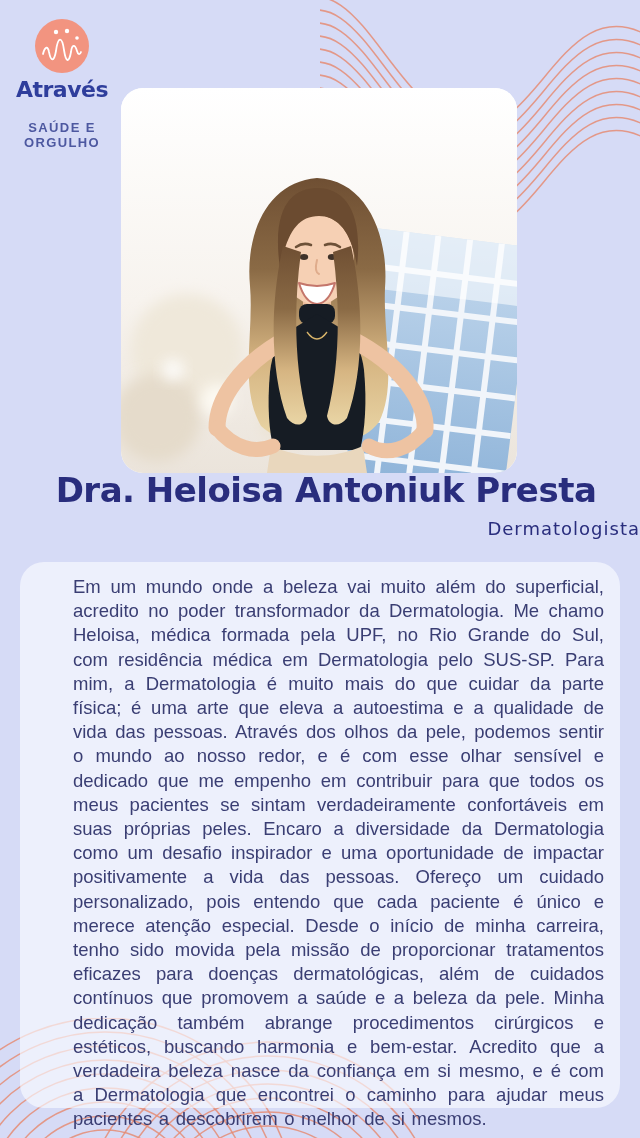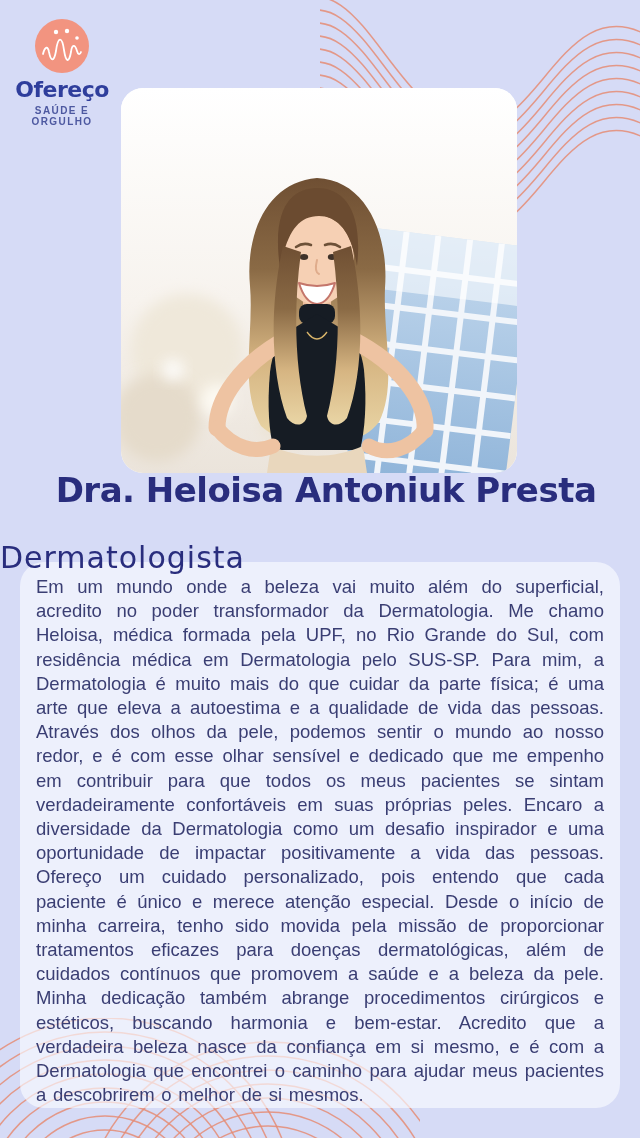--- a/index.html
+++ b/index.html
@@ -103,7 +103,7 @@
       <circle cx="33" cy="13" r="2.2" fill="#ffffff"></circle>
       <circle cx="43" cy="20" r="1.8" fill="#ffffff"></circle>
     </svg>
-    <div class="logo-line">Ofereço</div>
+    <div class="logo-line">Através</div>
     <div class="logo-tagline">SAÚDE E ORGULHO</div>
   </div>
 

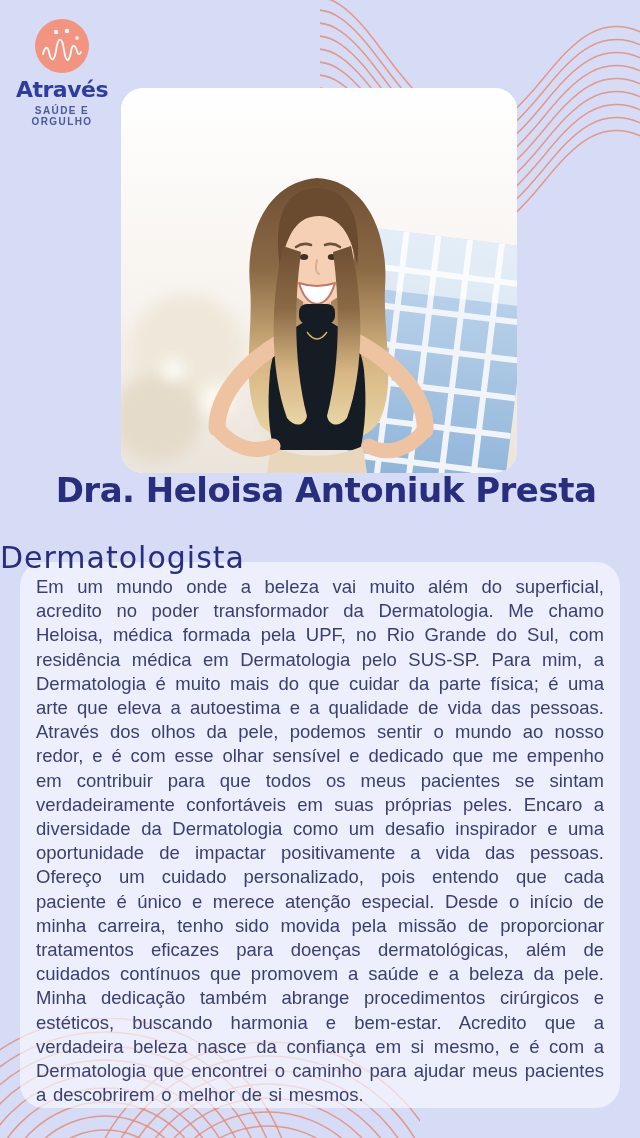--- a/index.html
+++ b/index.html
@@ -29,7 +29,7 @@
   .logo-icon{width:56px;height:56px;display:block;margin:0 auto 6px;color:var(--logo-circle);}
   .logo-line{font-family:"DejaVu Sans",sans-serif;font-weight:bold;font-size:22px;
     line-height:20px;color:var(--logo-blue);letter-spacing:-0.5px;}
-  .logo-tagline{margin-top:5px;font-size:10px;font-weight:bold;letter-spacing:1.4px;
+  .logo-tagline{margin-top:20px;font-size:13px;font-weight:bold;letter-spacing:1.4px;
     color:var(--tagline-color);}
   
   .photo{position:absolute;left:121px;top:88px;width:396px;height:385px;

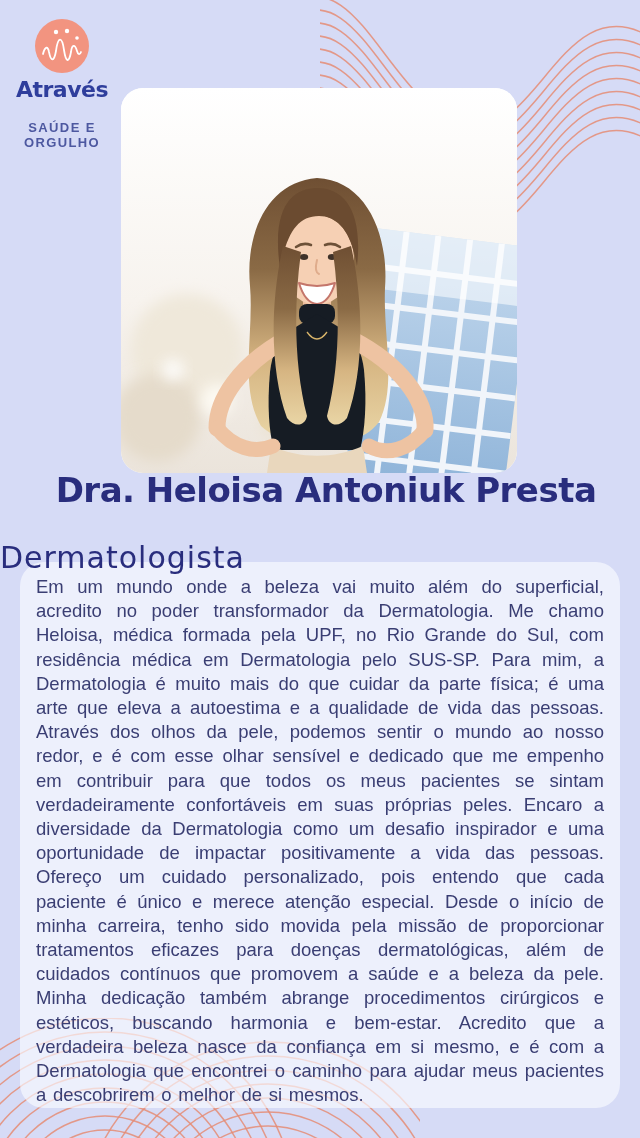--- a/index.html
+++ b/index.html
@@ -39,8 +39,8 @@
   .name{position:absolute;left:6px;top:470px;width:100%;text-align:center;z-index:3;
     font-family:"DejaVu Sans",sans-serif;font-weight:bold;font-size:34px;
     letter-spacing:-0.5px;color:var(--primary-text);}
-  .role{position:absolute;left:0;top:540px;width:100%;text-align:left;z-index:3;
-    font-family:"DejaVu Sans",sans-serif;font-weight:normal;font-size:30px;
+  .role{position:absolute;left:0;top:518px;width:100%;text-align:right;z-index:3;
+    font-family:"DejaVu Sans",sans-serif;font-weight:normal;font-size:18px;
     letter-spacing:1px;color:var(--primary-text);}
   
   .bio-card{position:absolute;left:20px;top:562px;width:600px;height:546px;

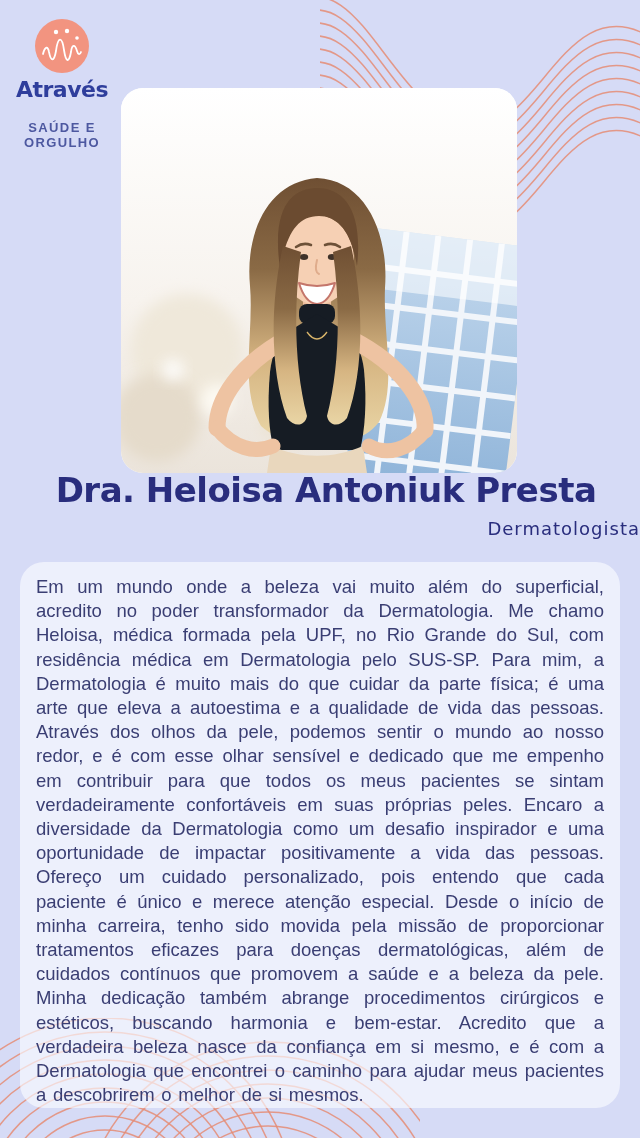--- a/index.html
+++ b/index.html
@@ -47,7 +47,7 @@
     border-radius:24px;background:var(--card-background);z-index:2;
     padding:13px 16px;}
   .bio-text{font-size:18.5px;line-height:24.2px;text-align:justify;
-    word-spacing:1.5px;color:var(--body-text);}
+    word-spacing:1.5px;color:var(--body-text);margin-left:37px;}
 </style>
 </head>
 <body>

